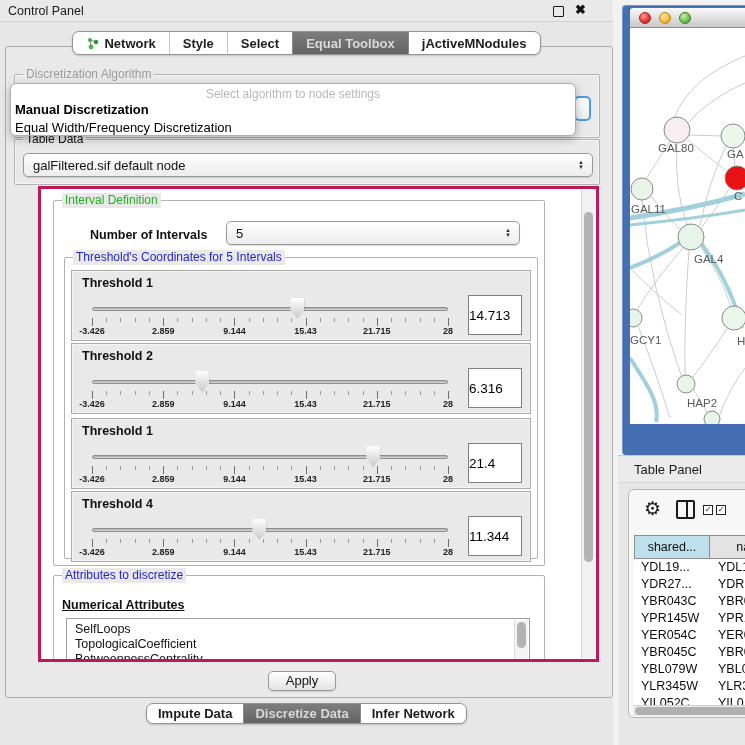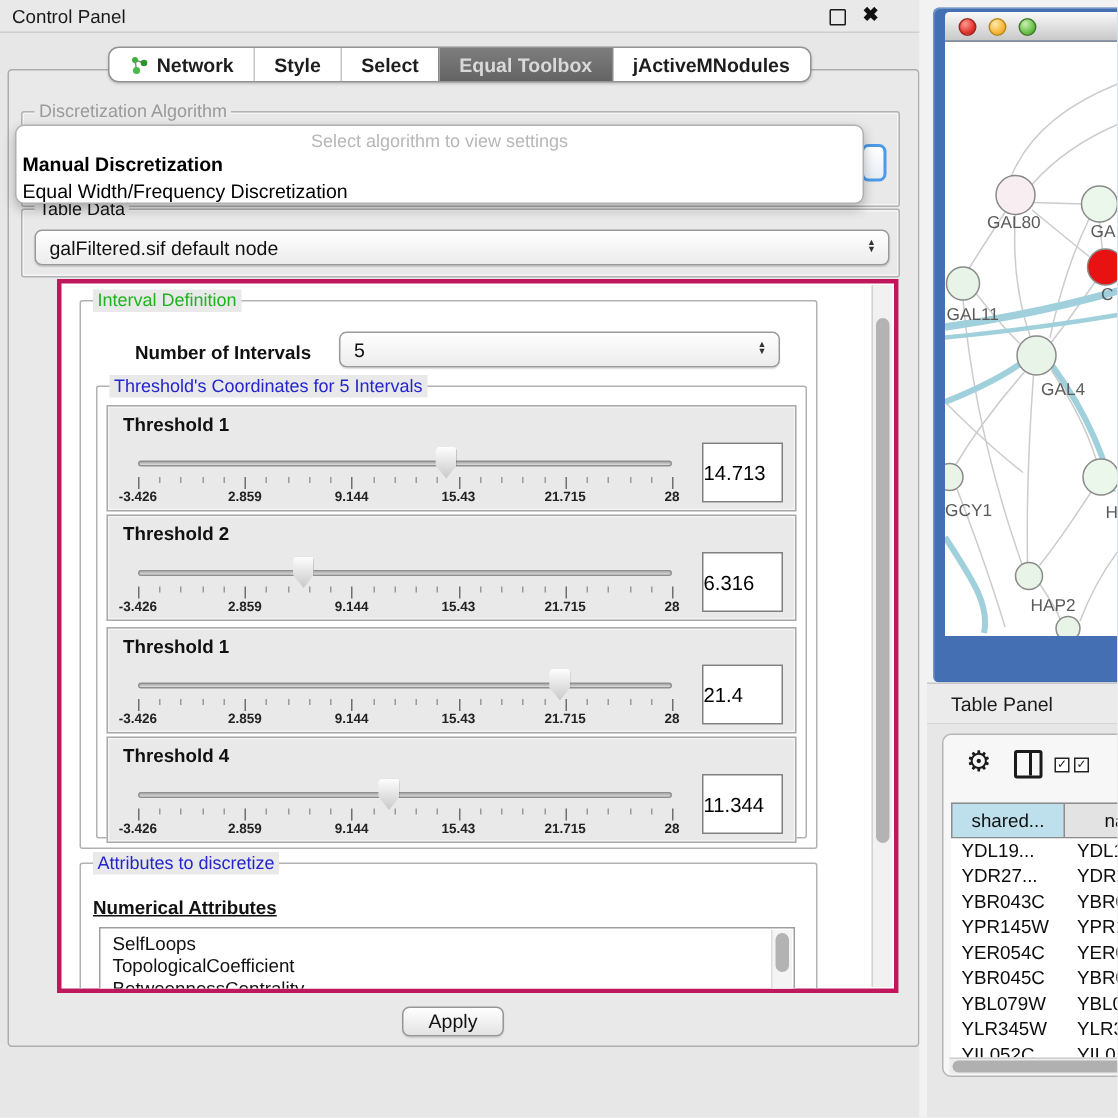--- a/index.html
+++ b/index.html
@@ -194,7 +194,7 @@
     <div id="focus-frag"></div>
 
     <div id="algo-popup">
-      <div id="algo-hint">Select algorithm to view settings</div>
+      <div id="algo-hint">Select algorithm to node settings</div>
       <div id="algo-items">
           <div class="algo-item first">Manual Discretization</div>
           <div class="algo-item">Equal Width/Frequency Discretization</div>

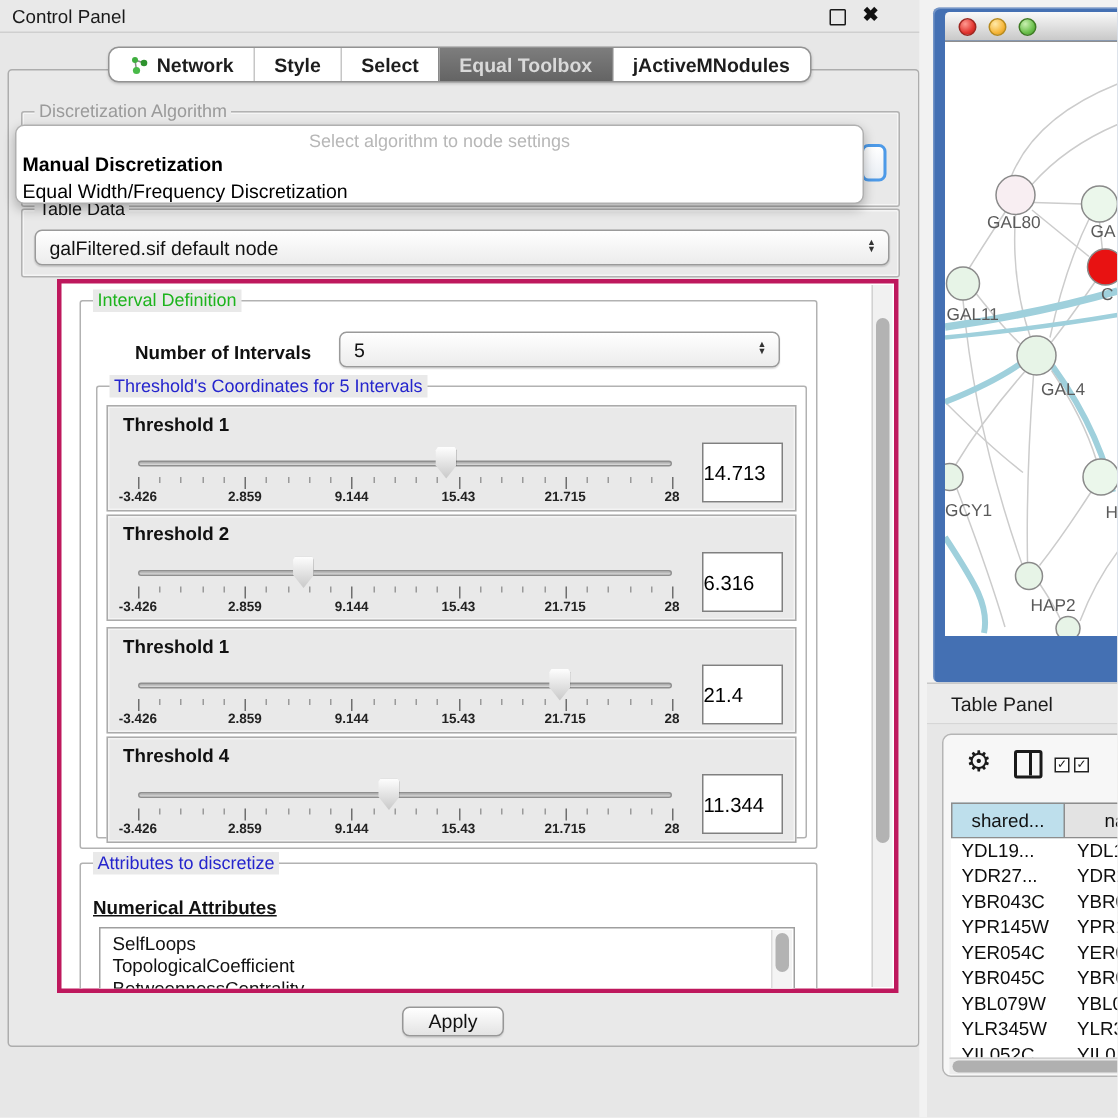--- a/index.html
+++ b/index.html
@@ -413,6 +413,19 @@
 
     <button id="apply-btn">Apply</button>
 
+    <div id="bottom-tabbar">
+      <span class="seg" id="bottom-seg">
+          <span class="item">
+            <span>Impute Data</span>
+          </span>
+          <span class="item sel">
+            <span>Discretize Data</span>
+          </span>
+          <span class="item">
+            <span>Infer Network</span>
+          </span>
+        </span>
+    </div>
   </div>
 
   <div id="right-region">

